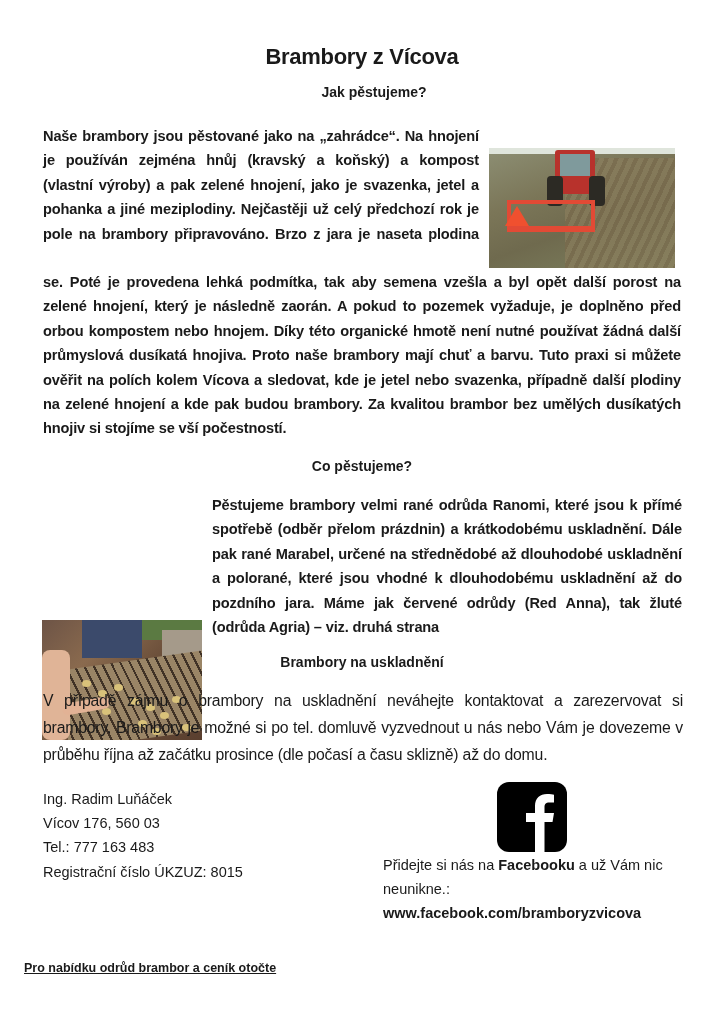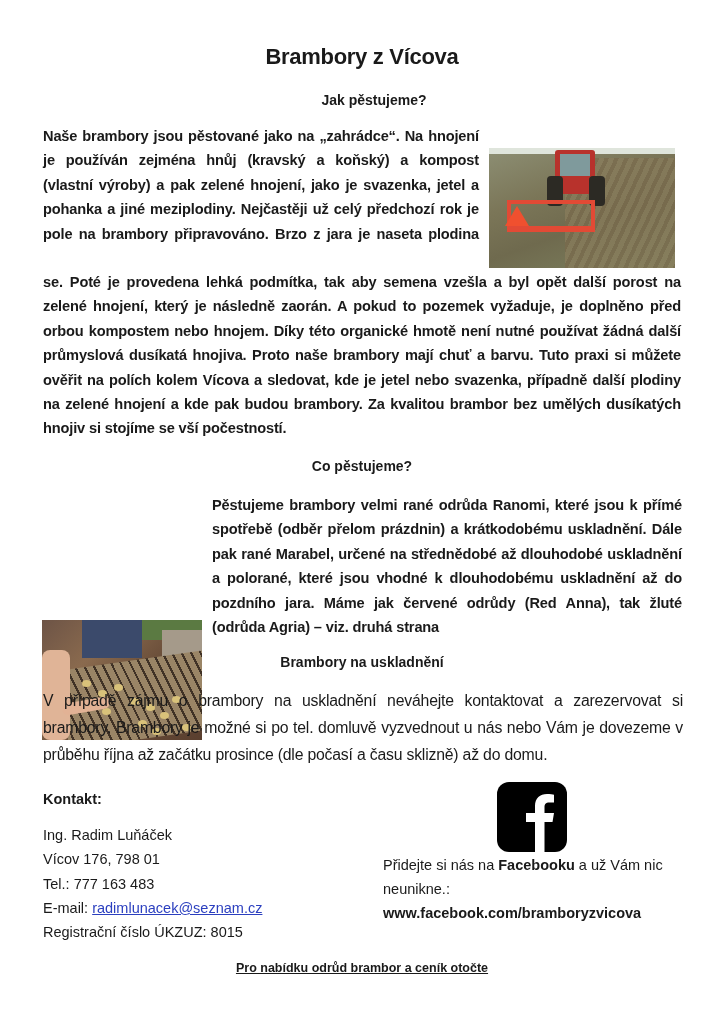--- a/index.html
+++ b/index.html
@@ -43,7 +43,7 @@
 
 <div class="abs title">Brambory z Vícova</div>
 
-<div class="abs h2" style="top:92px;padding-left:24px;">Jak pěstujeme?</div>
+<div class="abs h2" style="top:84px;padding-left:24px;">Jak pěstujeme?</div>
 
 <div class="abs" style="left:43px; top:124px; width:436px;">
   <div class="para" style="text-align-last: justify;">Naše brambory jsou pěstované jako na „zahrádce“. Na hnojení</div>

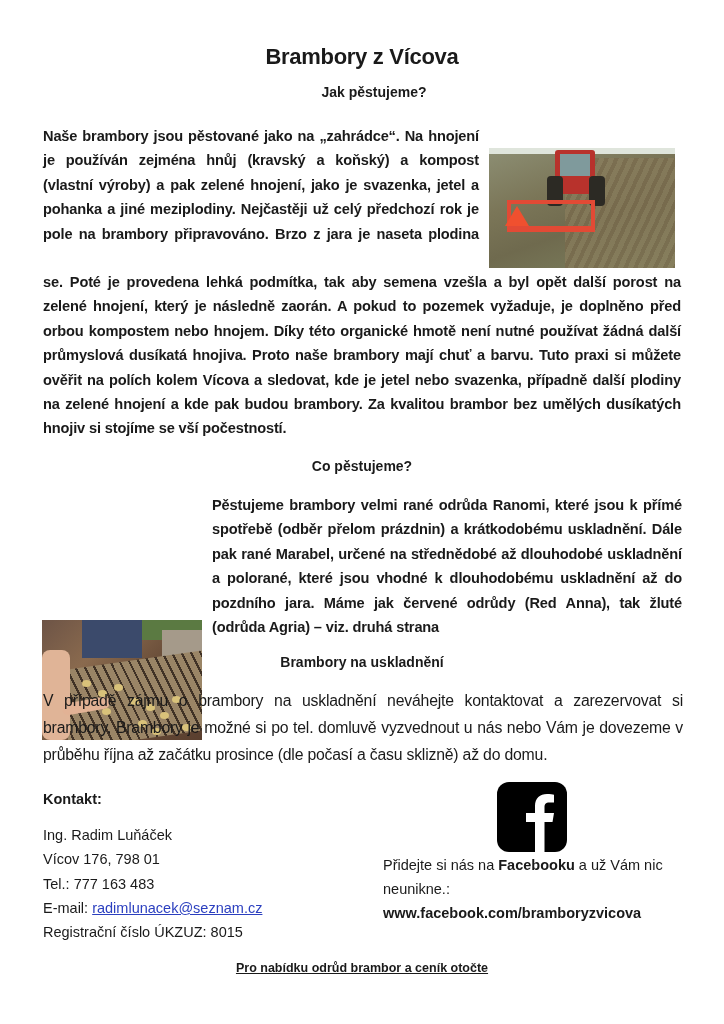--- a/index.html
+++ b/index.html
@@ -94,7 +94,6 @@
 <div class="abs para2" style="left:43px; top:687px; width:640px;">V případě zájmu o brambory na uskladnění neváhejte kontaktovat a zarezervovat si brambory. Brambory je možné si po tel. domluvě vyzvednout u nás nebo Vám je dovezeme v průběhu října až začátku prosince (dle počasí a času sklizně) až do domu.</div>
 
 <div class="abs" style="left:43px; top:787px; width:320px;">
-  <div class="contact-line" style="font-weight:bold; margin-bottom:12px;">Kontakt:</div>
   <div class="contact-line">Ing. Radim Luňáček</div>
   <div class="contact-line">Vícov 176, 798 01</div>
   <div class="contact-line">

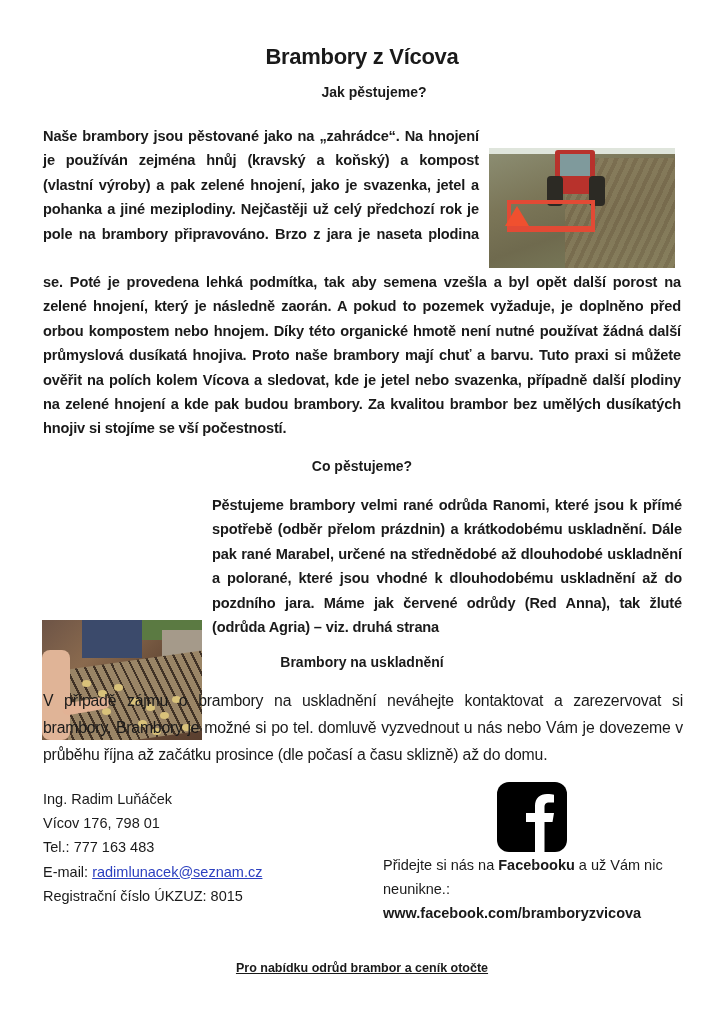--- a/index.html
+++ b/index.html
@@ -95,7 +95,7 @@
 
 <div class="abs" style="left:43px; top:787px; width:320px;">
   <div class="contact-line">Ing. Radim Luňáček</div>
-  <div class="contact-line">Vícov 176, 798 01</div>
+  <div class="contact-line">Vícov 176, 560 03</div>
   <div class="contact-line">
     <span>Tel.:</span>
     <span>777 163 483</span>

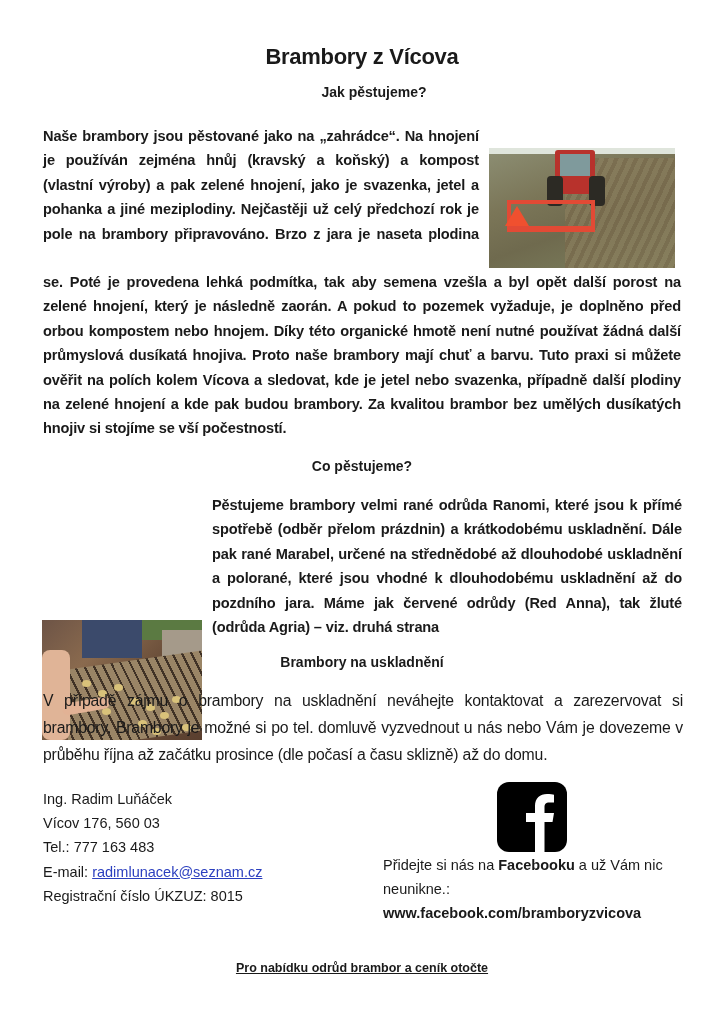--- a/index.html
+++ b/index.html
@@ -101,10 +101,6 @@
     <span>777 163 483</span>
   </div>
   <div class="contact-line">
-    <span>E-mail:</span>
-    <a class="email">radimlunacek@seznam.cz</a>
-  </div>
-  <div class="contact-line">
     <span>Registrační číslo ÚKZUZ:</span>
     <span>8015</span>
   </div>

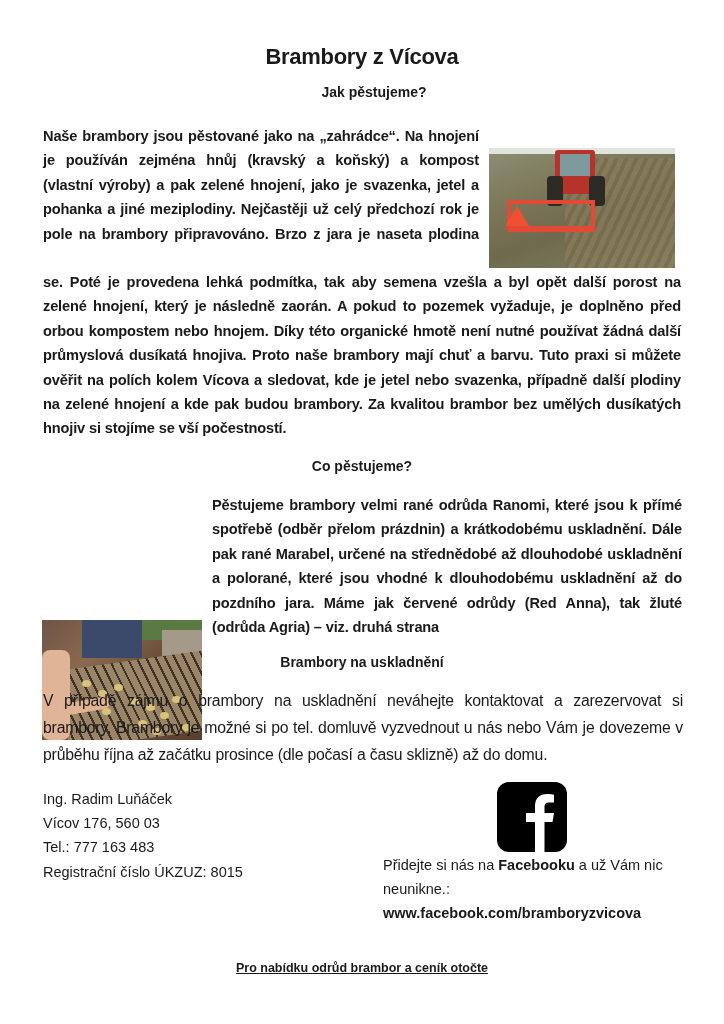--- a/index.html
+++ b/index.html
@@ -36,7 +36,7 @@
   .fb-f { position: absolute; left: 0; top: 0; width: 100%; height: 100%; }
   .contact-line { font-size: 14.5px; line-height: 24.2px; }
   a.email { color: #2b3fbf; text-decoration: underline; }
-  .footer-note { left: 0; width: 724px; text-align: center; top: 961px; font-size: 12.5px; font-weight: bold; text-decoration: underline; }
+  .footer-note { left: 0; width: 724px; text-align: left; top: 961px; font-size: 12.5px; font-weight: bold; text-decoration: underline; padding-left: 24px; }
 </style>
 </head>
 <body>

